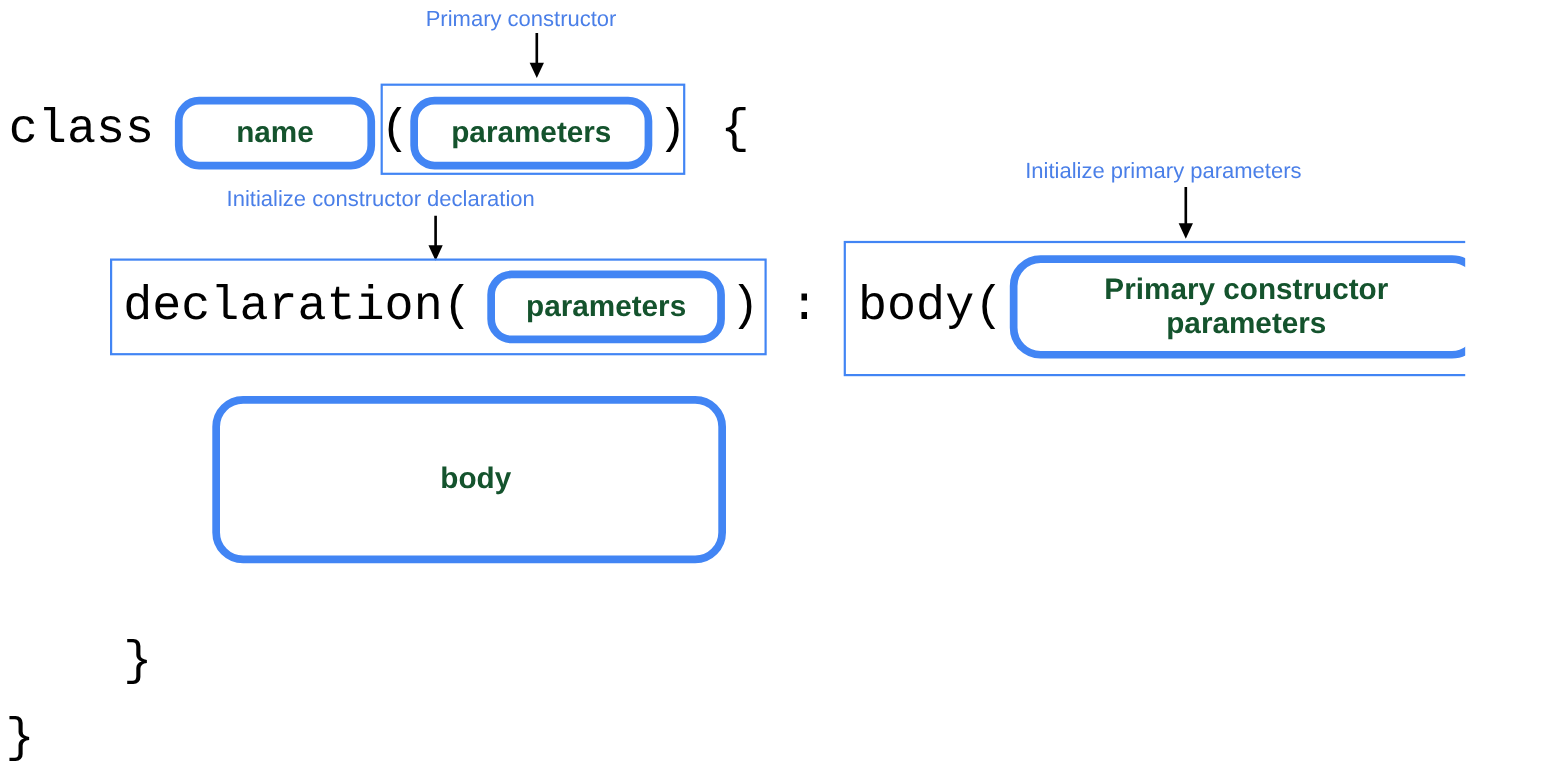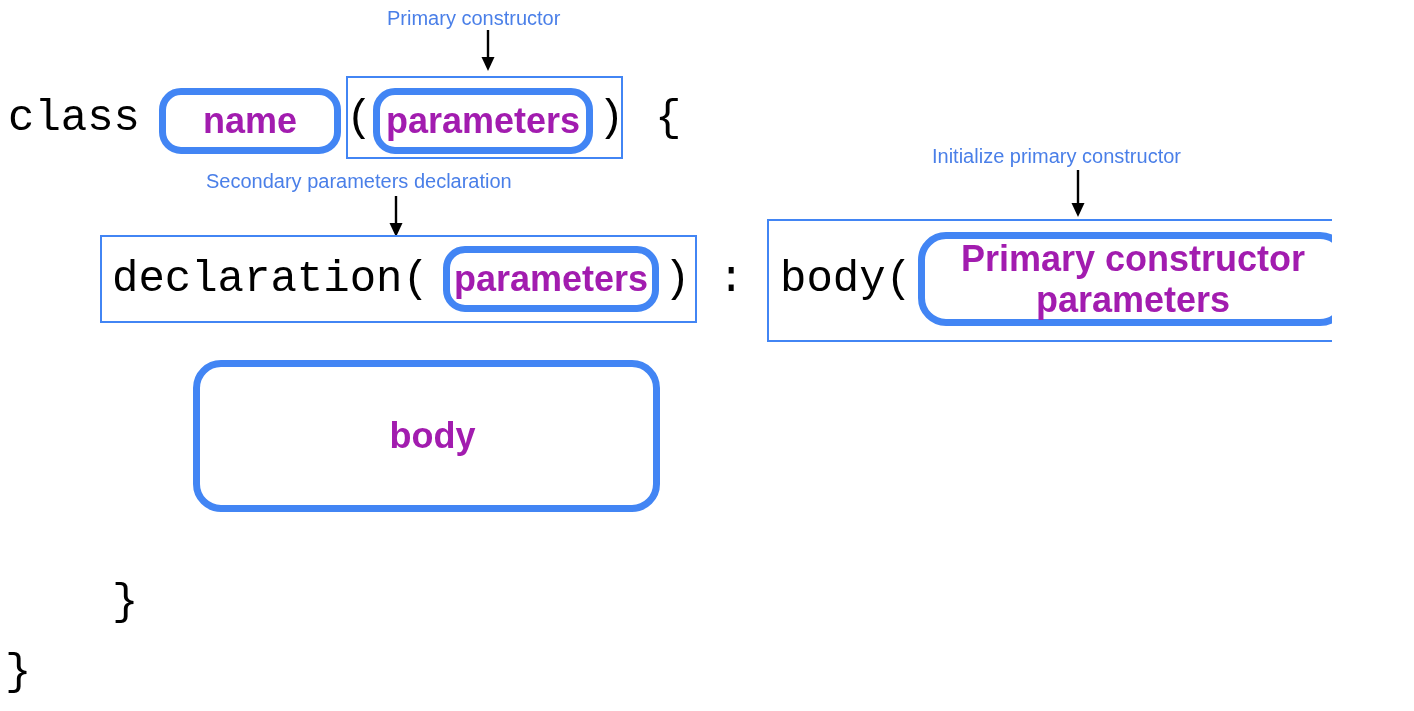--- a/index.html
+++ b/index.html
@@ -36,10 +36,10 @@
     align-items: center;
     justify-content: center;
     text-align: center;
-    color: #a21caf;
+    color: #14532d;
     font-family: "Liberation Sans", sans-serif;
     font-weight: bold;
-    font-size: 36px;
+    font-size: 27px;
     line-height: 1.15;
   }
   .slot.big {

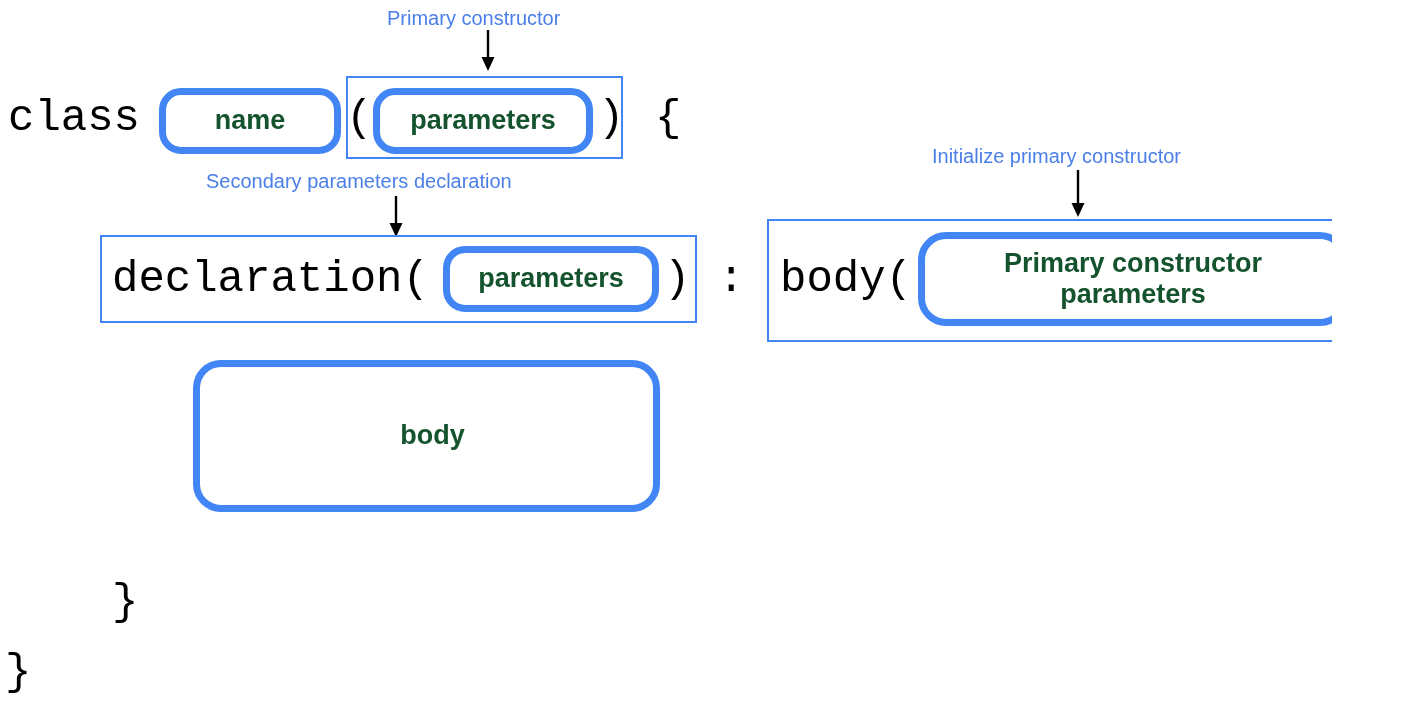--- a/index.html
+++ b/index.html
@@ -108,7 +108,7 @@
 
   <div class="abs code" style="left:718px; top:257px;">:</div>
 
-  <div class="abs anno" style="left:932px; top:145px;">Initialize primary constructor</div>
+  <div class="abs anno" style="left:932px; top:145px;">Initialize primary parameters</div>
 
   <svg class="abs arrow" style="left:1068px; top:170px;" width="20" height="48" viewBox="0 0 20 48">
     <line x1="10" y1="0" x2="10" y2="36" stroke="#000000" stroke-width="2.4"></line>

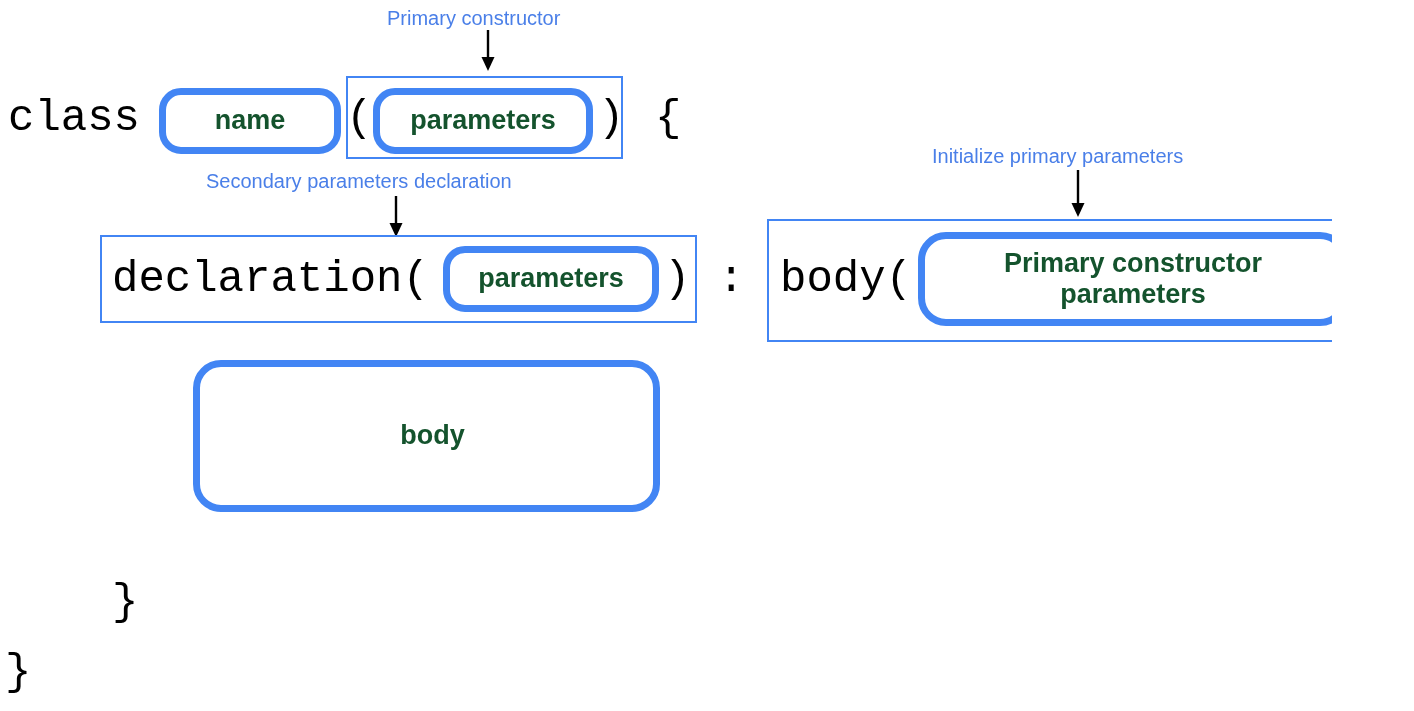--- a/index.html
+++ b/index.html
@@ -91,7 +91,7 @@
 
   <div class="abs code" style="left:655px; top:96px;">{</div>
 
-  <div class="abs anno" style="left:206px; top:170px;">Secondary parameters declaration</div>
+  <div class="abs anno" style="left:206px; top:170px;">Initialize constructor declaration</div>
 
   <svg class="abs arrow" style="left:386px; top:196px;" width="20" height="42" viewBox="0 0 20 42">
     <line x1="10" y1="0" x2="10" y2="30" stroke="#000000" stroke-width="2.4"></line>

